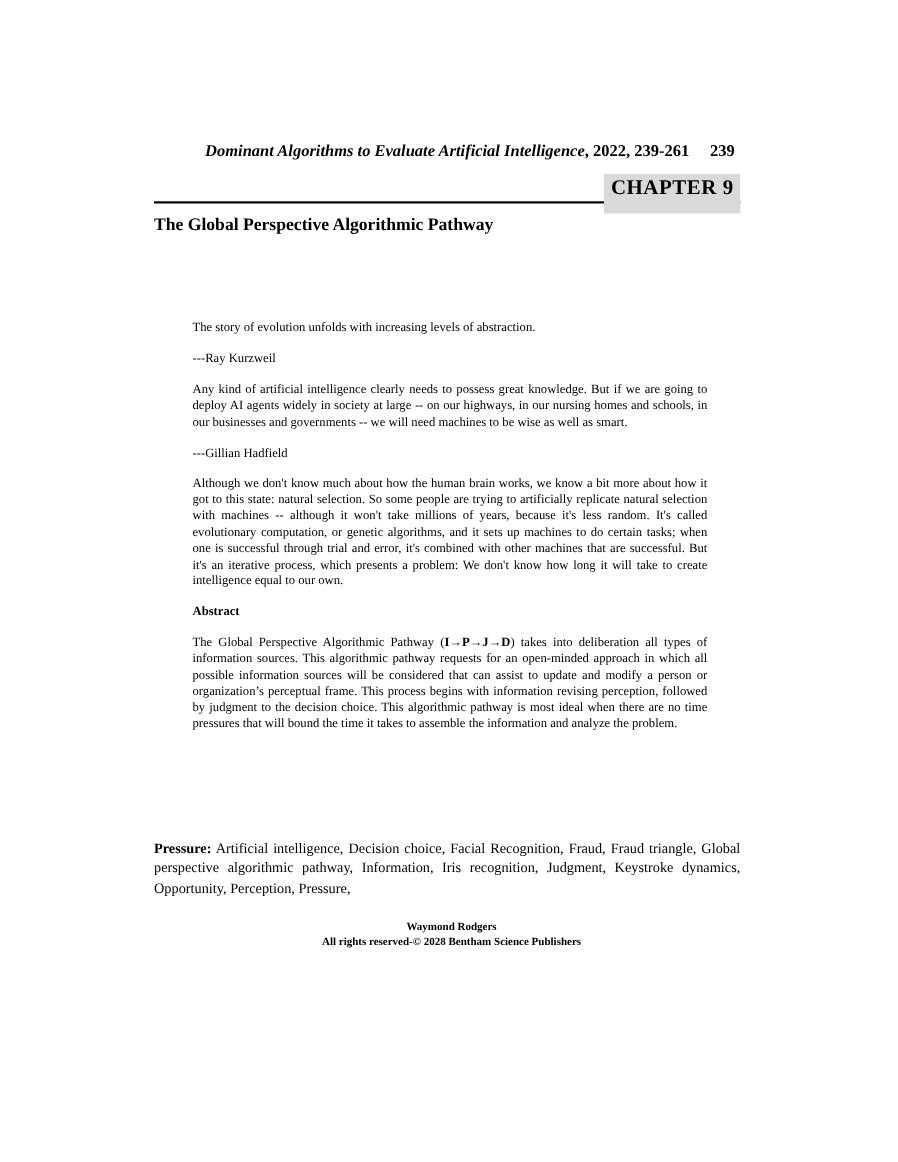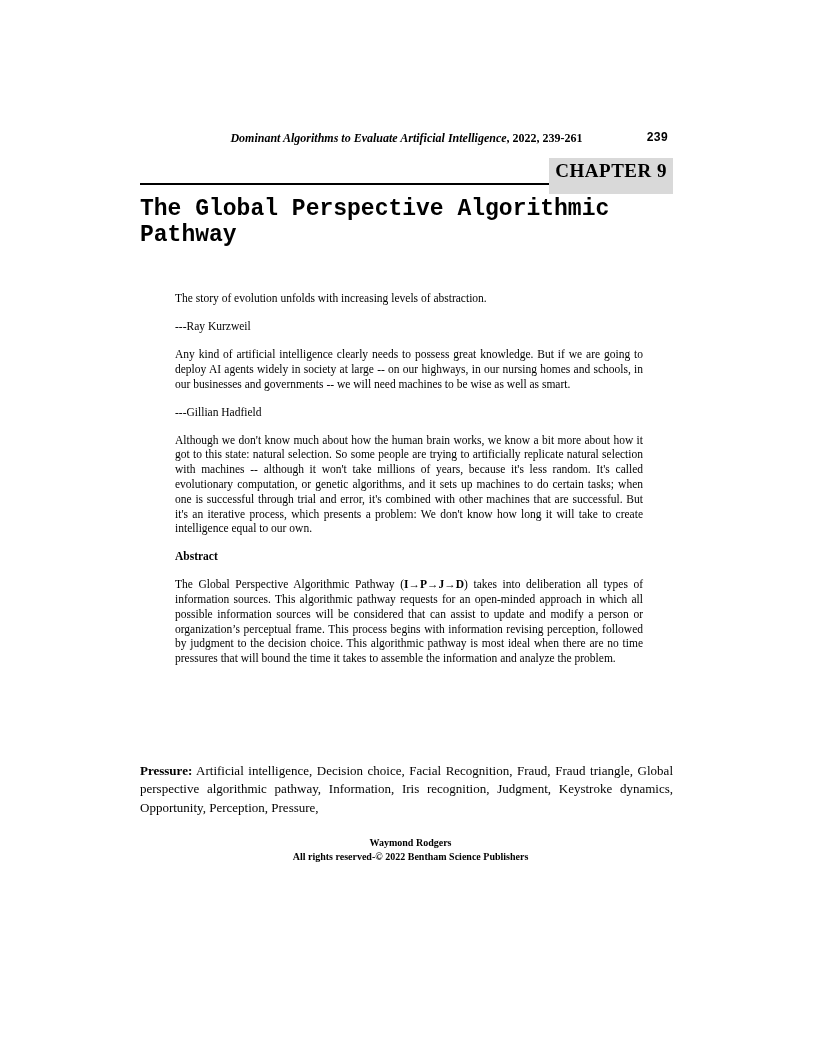--- a/index.html
+++ b/index.html
@@ -23,7 +23,7 @@
     top: 131px;
     left: 140px;
     width: 533px;
-    font-size: 12px;
+    font-size: 15px;
     line-height: 14px;
     font-weight: bold;
     text-align: center;

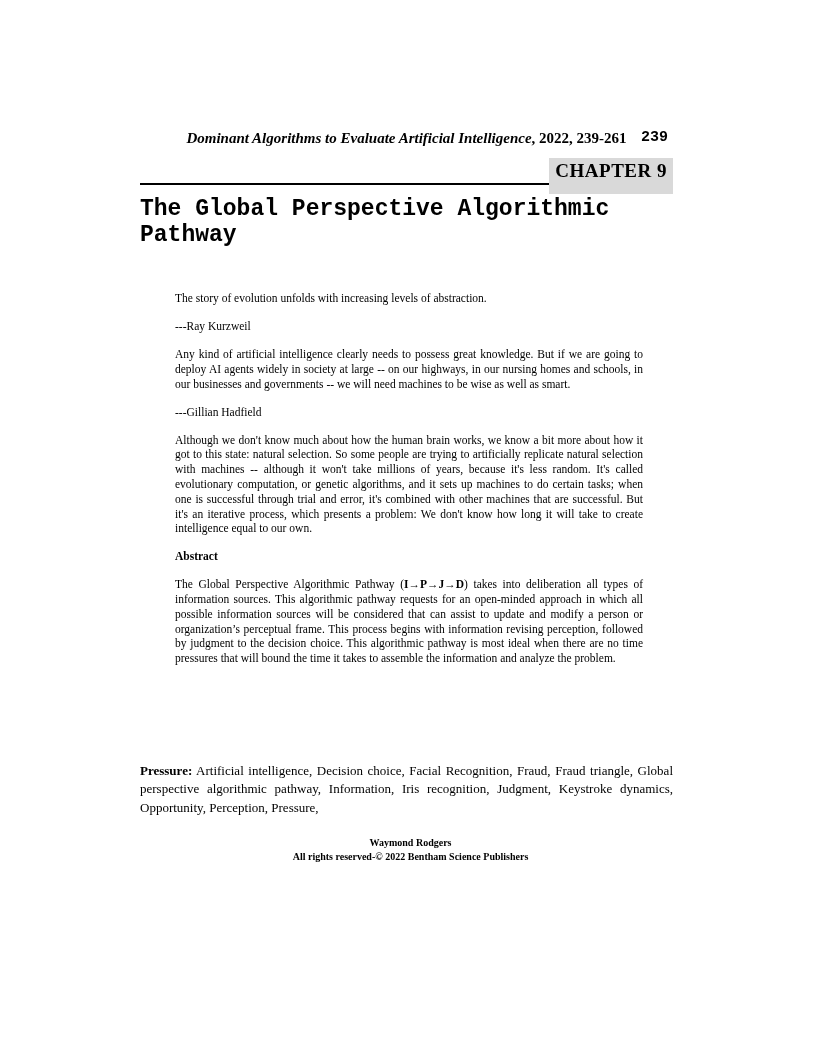--- a/index.html
+++ b/index.html
@@ -36,7 +36,6 @@
     right: 5px;
     font-weight: bold;
     font-style: normal;
-    font-family: Liberation Mono, monospace;
   }
 
   

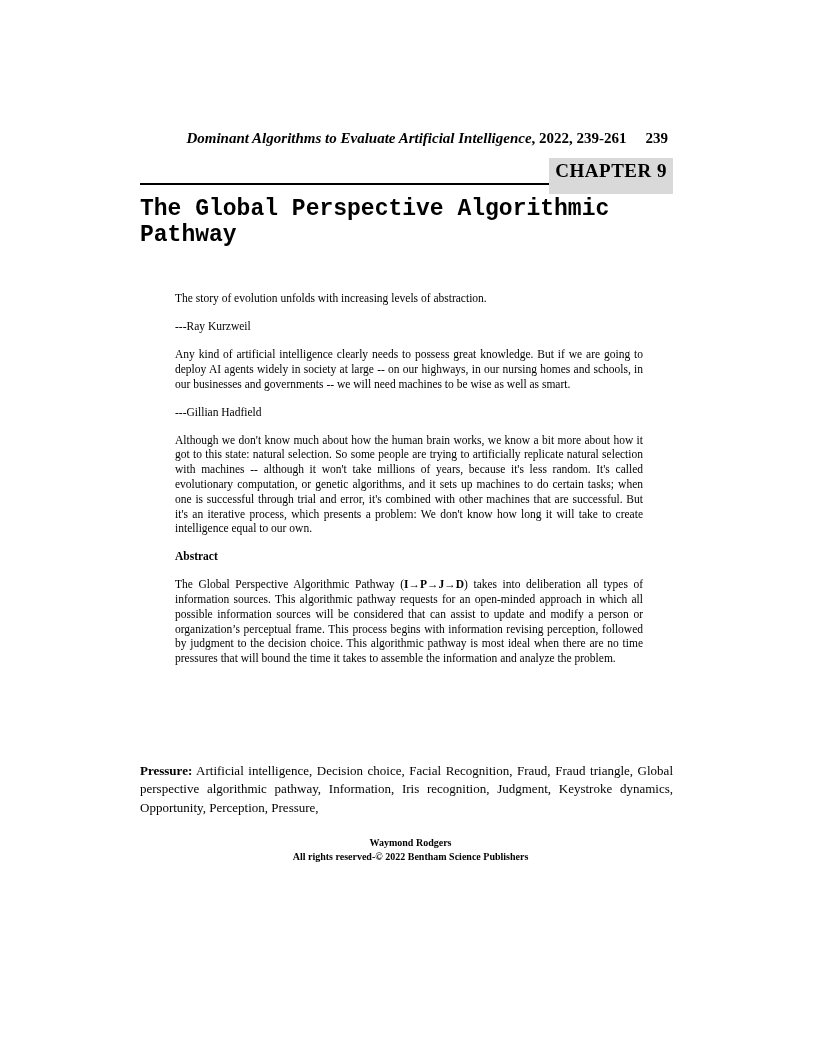--- a/index.html
+++ b/index.html
@@ -66,9 +66,8 @@
     left: 140px;
     width: 533px;
     margin: 0;
-    font-size: 23px;
+    font-size: 16px;
     font-weight: bold;
-    font-family: Liberation Mono, monospace;
   }
 
   

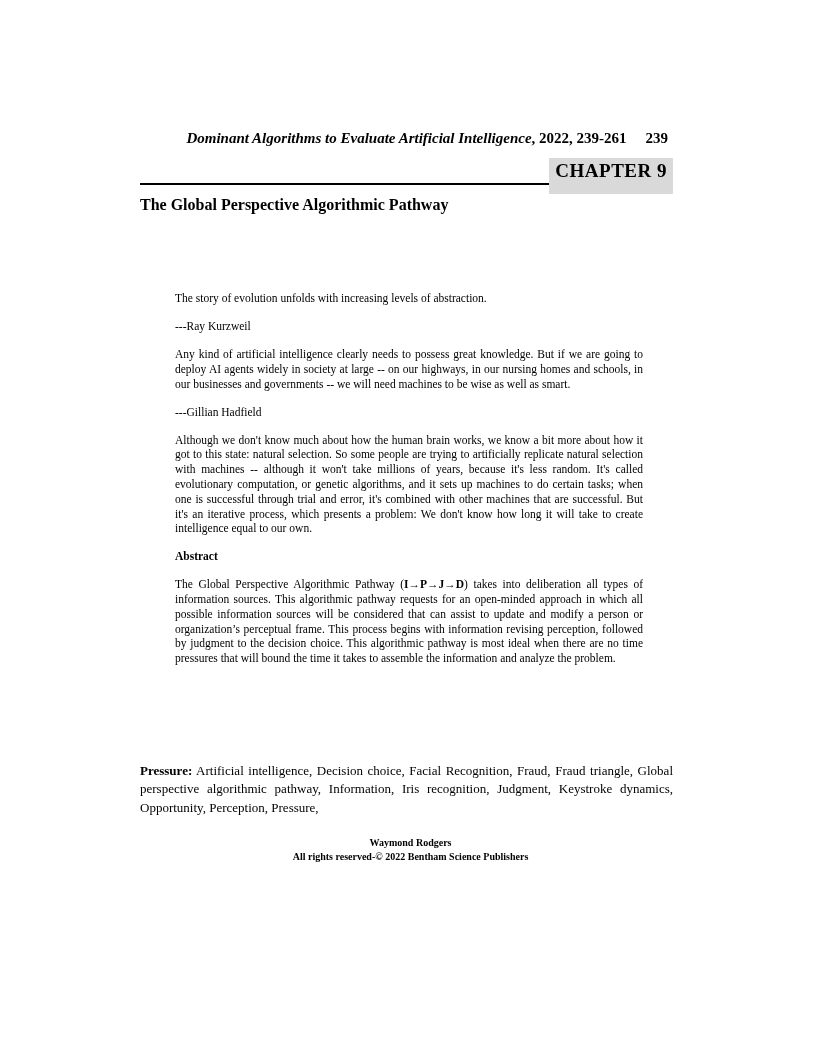--- a/index.html
+++ b/index.html
@@ -149,7 +149,7 @@
 
   <footer class="page-footer">
     <div class="footer-author">Waymond Rodgers</div>
-    <div class="footer-rights">All rights reserved-© 2022 Bentham Science Publishers</div>
+    <div class="footer-rights">All rights reserved-© 2028 Bentham Science Publishers</div>
   </footer>
 
 </div>

